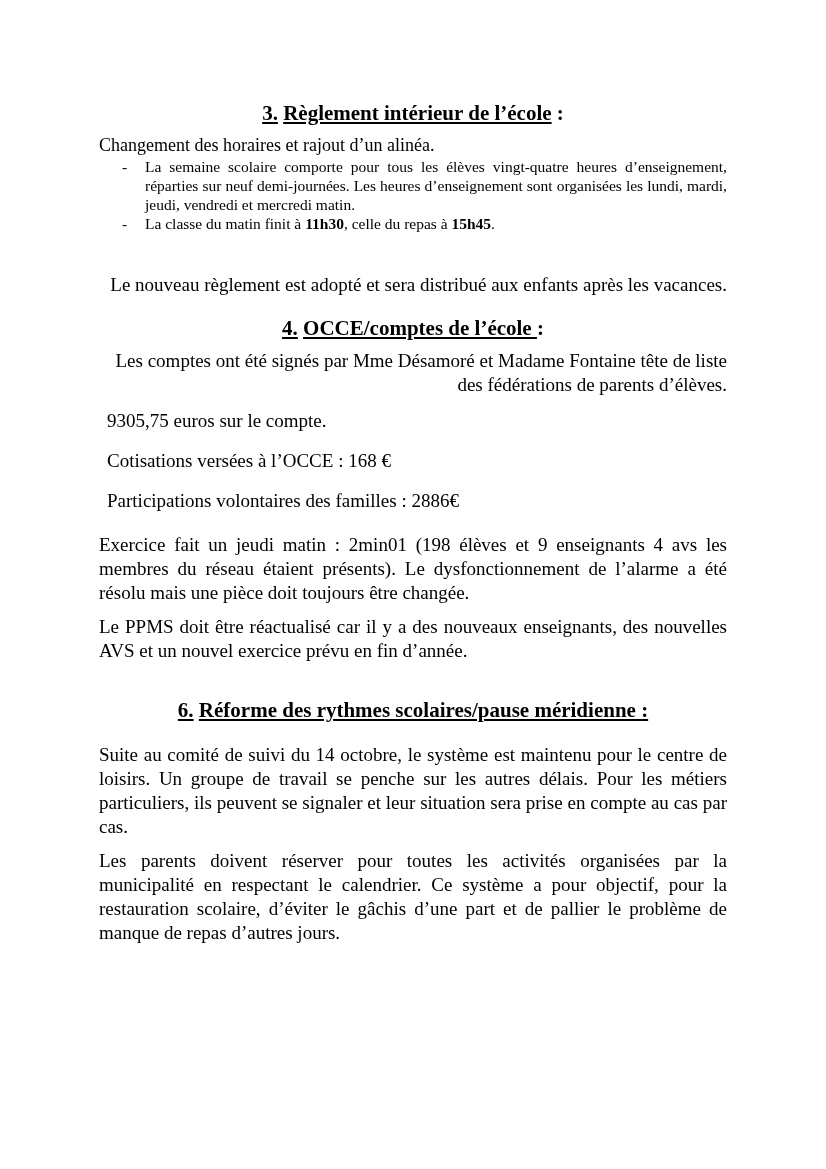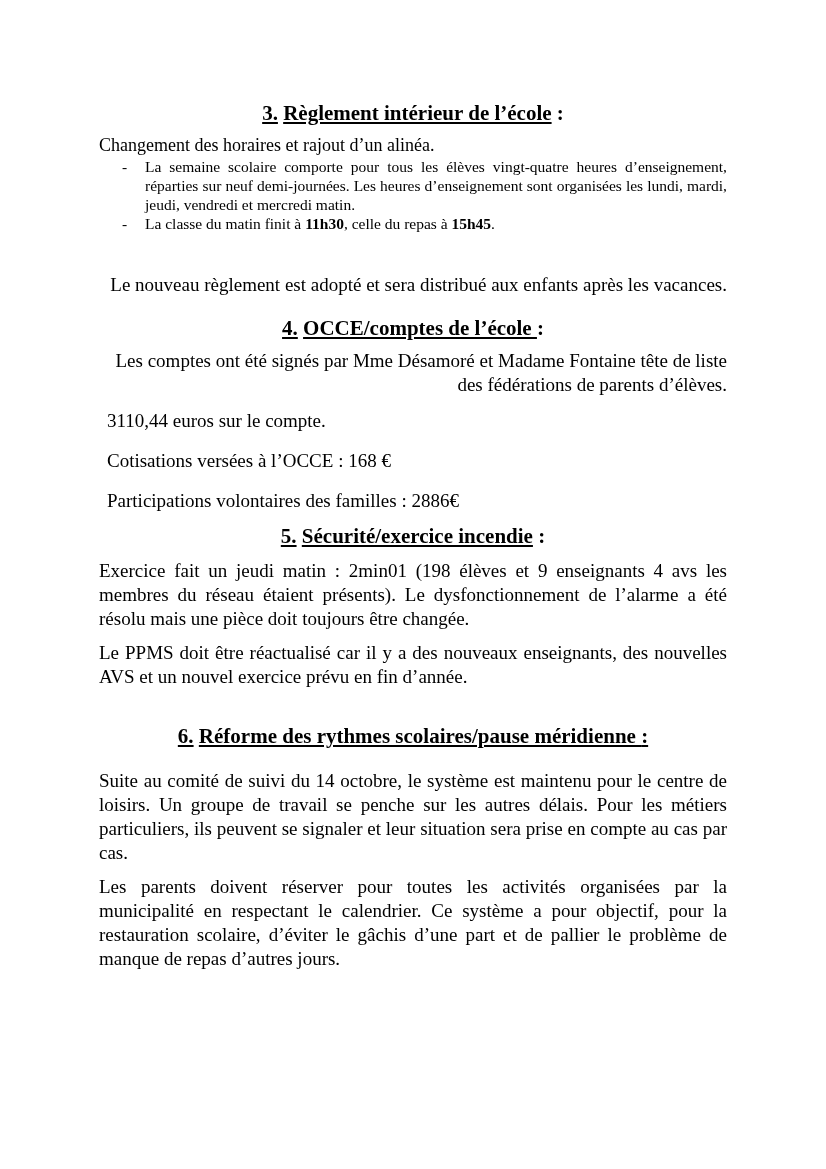--- a/index.html
+++ b/index.html
@@ -147,7 +147,7 @@
 
     <div class="spacer-12"></div>
 
-    <p class="stat-line"><span class="indent-sp"></span><span>3110,44 euros sur le compte.</span></p>
+    <p class="stat-line"><span class="indent-sp"></span><span>9305,75 euros sur le compte.</span></p>
     <div class="spacer-8"></div>
     <div class="spacer-8"></div>
     <p class="stat-line"><span class="indent-sp"></span><span>Cotisations versées à l’OCCE : 168 €</span></p>

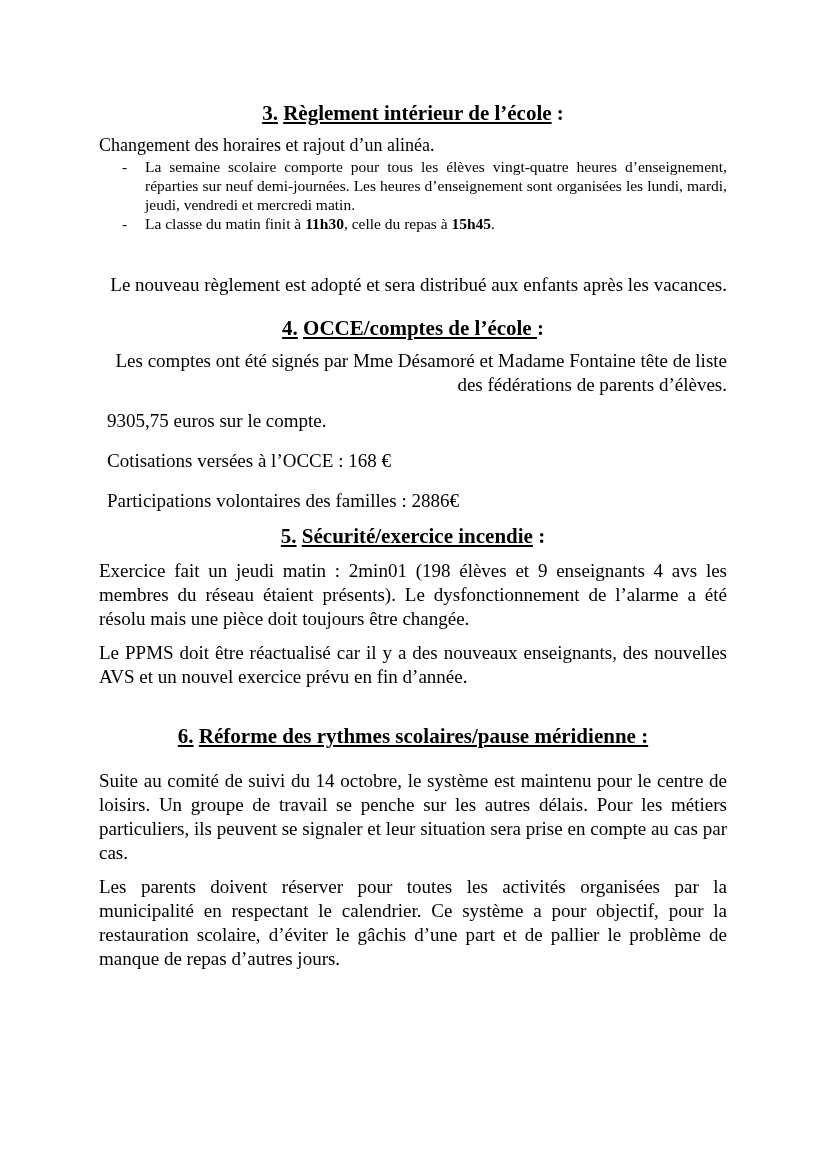--- a/index.html
+++ b/index.html
@@ -157,7 +157,6 @@
 
     <div class="spacer-10"></div>
 
-    <h2 class="section-heading"><span class="num">5.</span> <span class="ttl">Sécurité/exercice incendie</span><span class="colon"> :</span></h2>
 
     <div class="spacer-10"></div>
 

